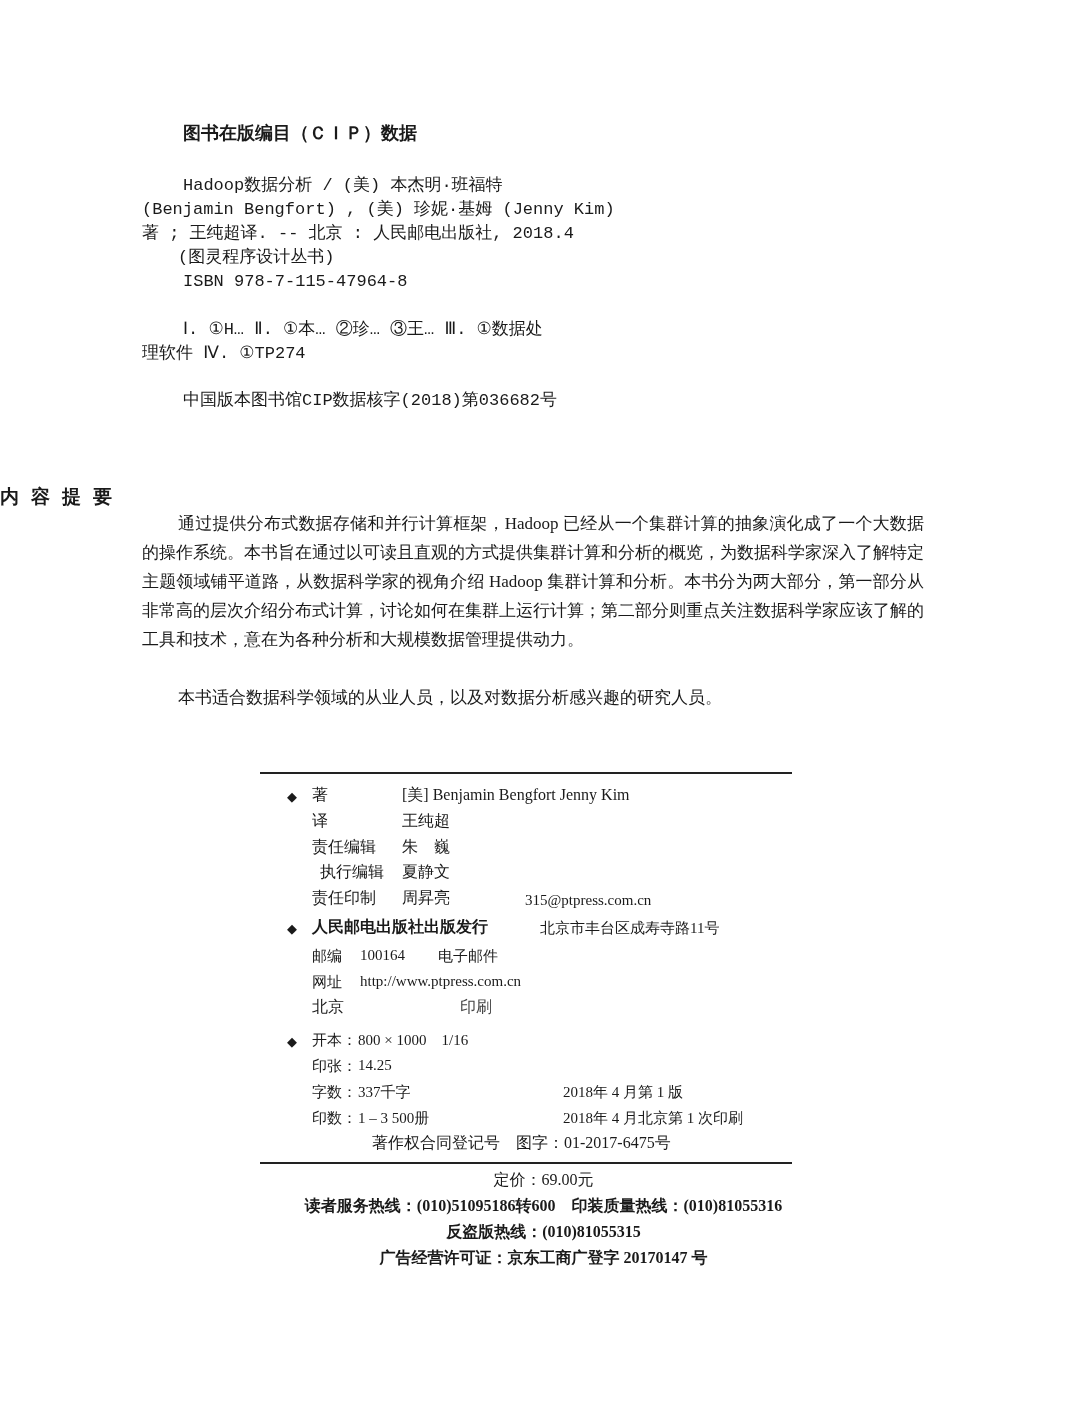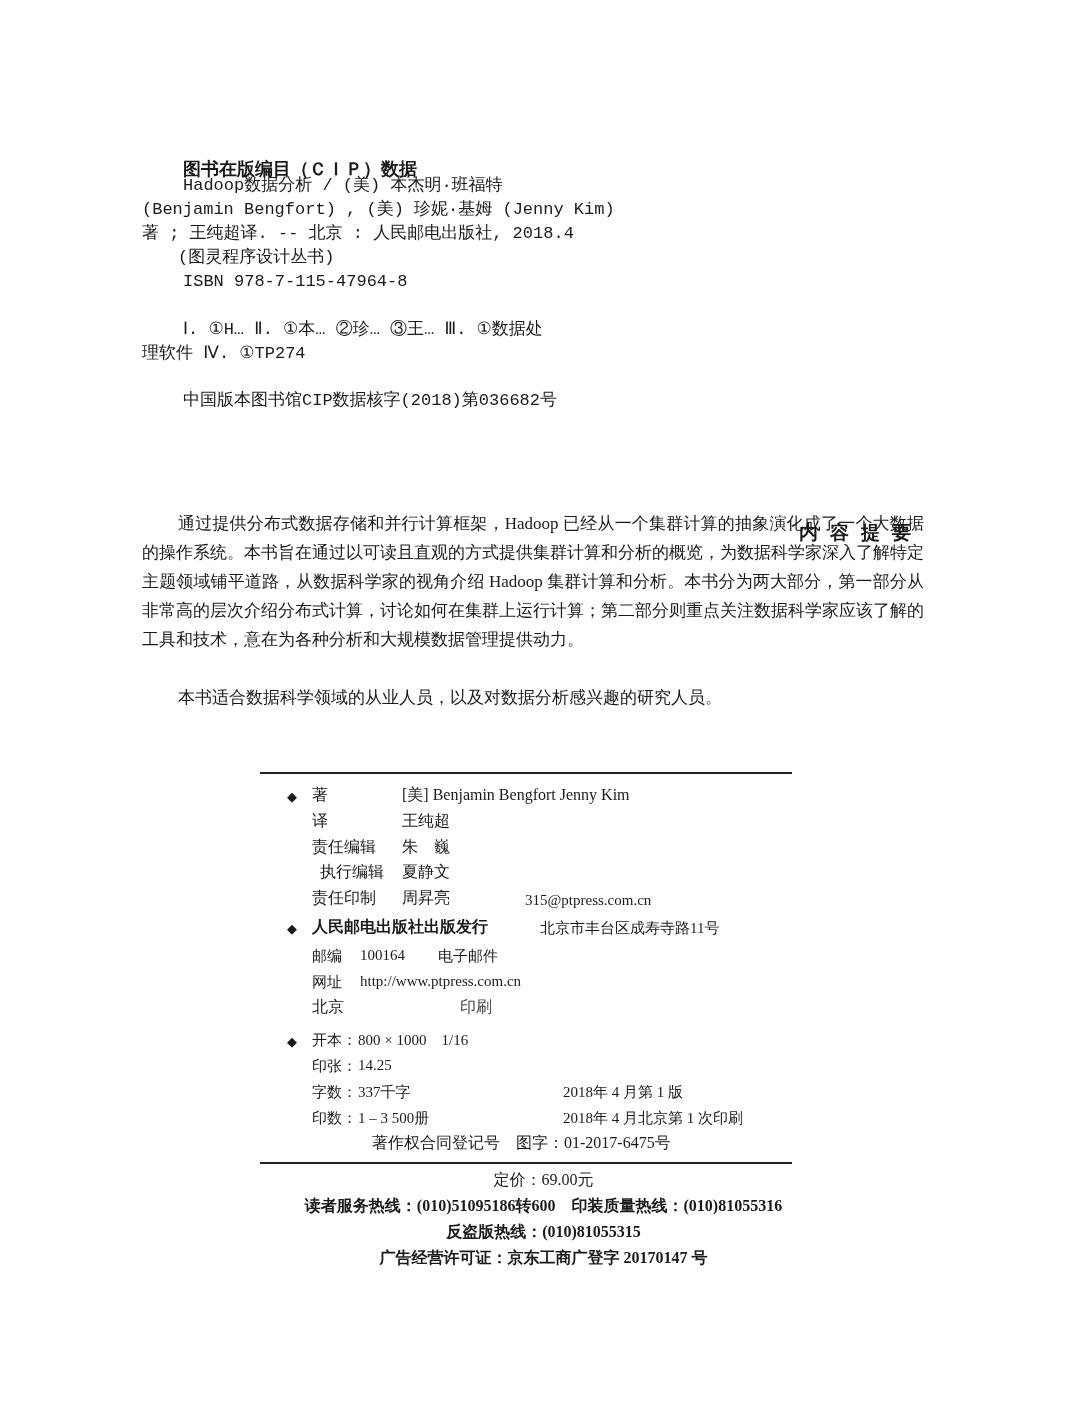--- a/index.html
+++ b/index.html
@@ -7,7 +7,7 @@
          font-family:"DejaVu Serif", "Liberation Serif", serif; }
   .abs { position:absolute; white-space:nowrap; }
   .mono { font-family:"Liberation Mono", "DejaVu Sans Mono", monospace; font-size:17px; }
-  .sans { font-family:Liberation Sans, sans-serif;margin-top:36px; }
+  .sans { font-family:Liberation Sans, sans-serif; }
   .serif { font-family:"Liberation Serif", "DejaVu Serif", serif; }
   .cip-title { left:183px; top:121px; font-size:18px; font-weight:bold; }
   .cip-line { font-size:17px; line-height:24px; }

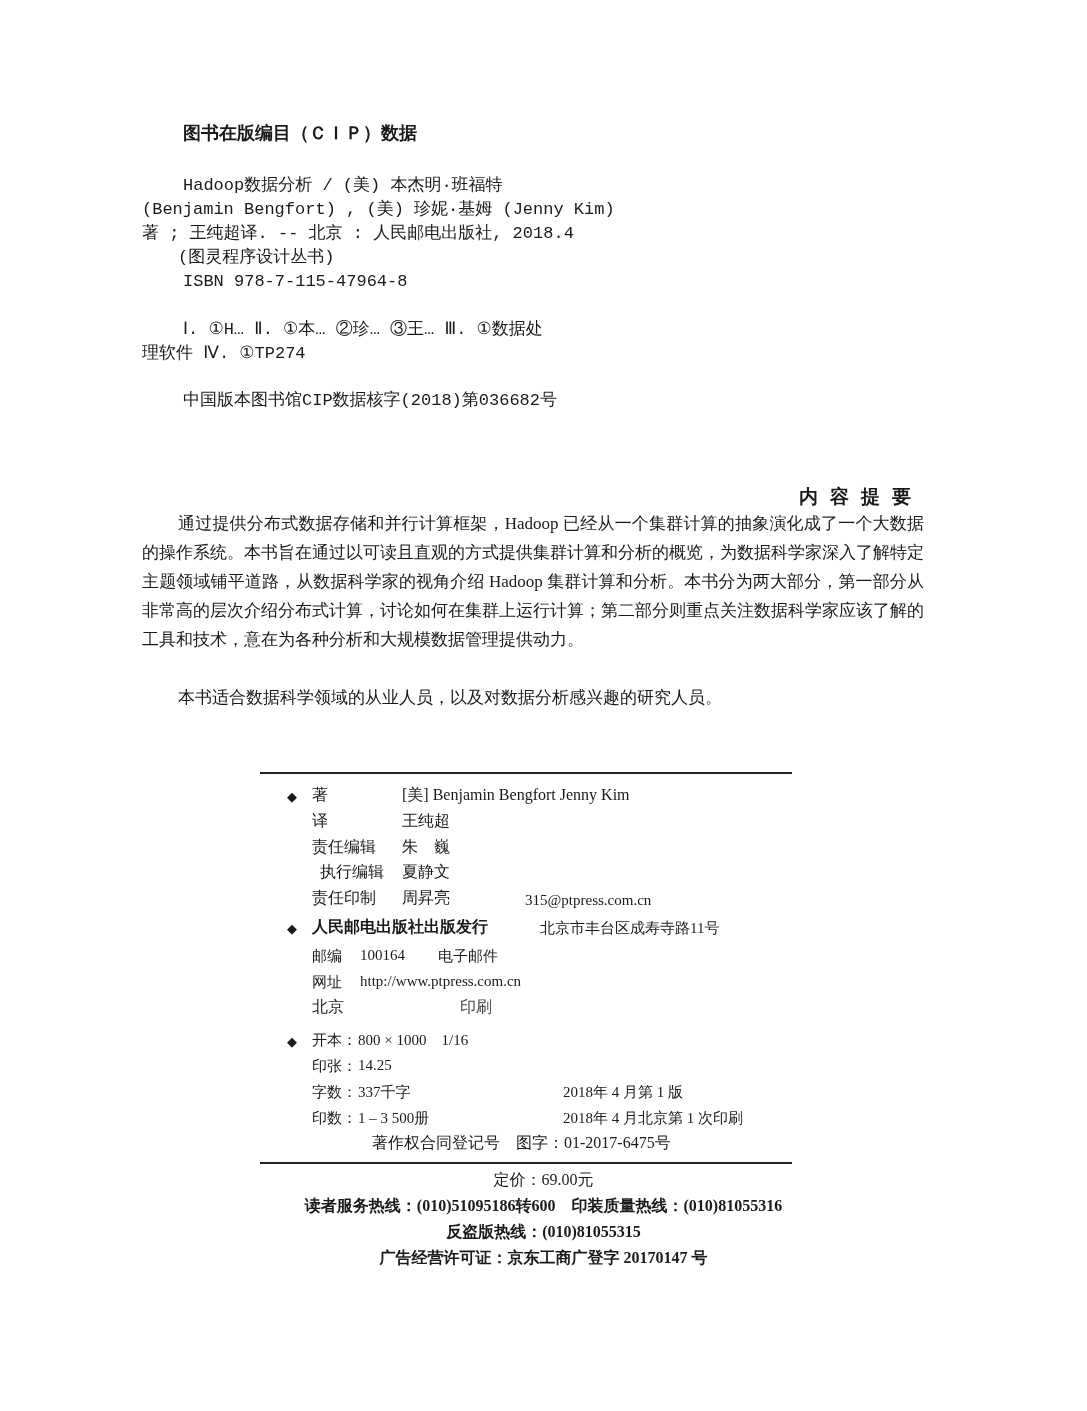--- a/index.html
+++ b/index.html
@@ -11,7 +11,7 @@
   .serif { font-family:"Liberation Serif", "DejaVu Serif", serif; }
   .cip-title { left:183px; top:121px; font-size:18px; font-weight:bold; }
   .cip-line { font-size:17px; line-height:24px; }
-  .abstract-title { left:0; width:923px; text-align:right; top:484px; font-size:19px; font-weight:bold; letter-spacing:12px; }
+  .abstract-title { left:0; width:923px; text-align:left; top:484px; font-size:19px; font-weight:bold; letter-spacing:12px; }
   .para { position:absolute; left:142px; width:782px; font-size:17px; line-height:29px; text-align:justify; }
   .rule { position:absolute; left:260px; width:532px; height:2px; background:#222; }
   .bullet { position:absolute; font-size:13px; }

